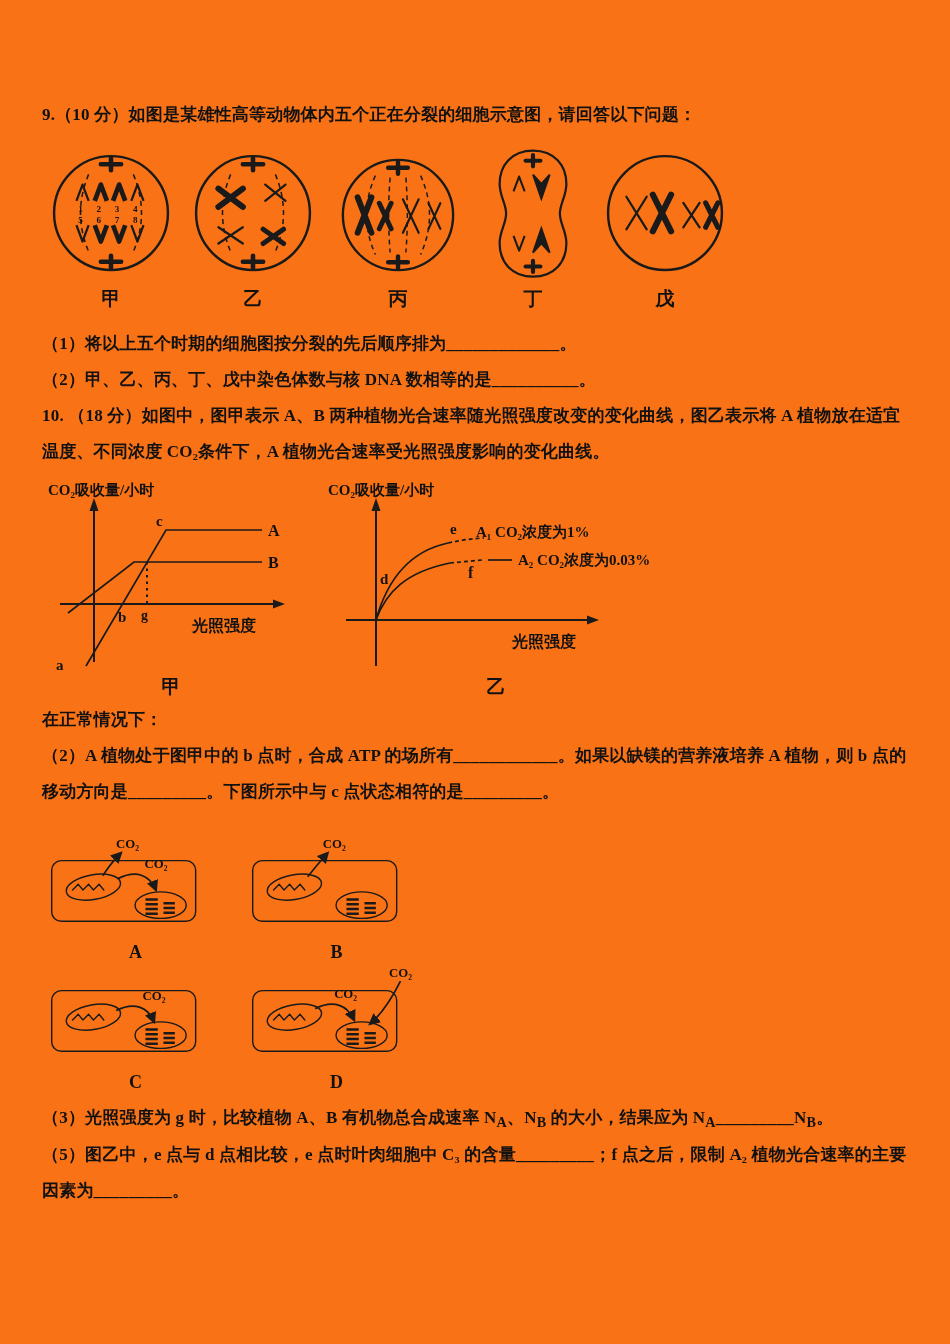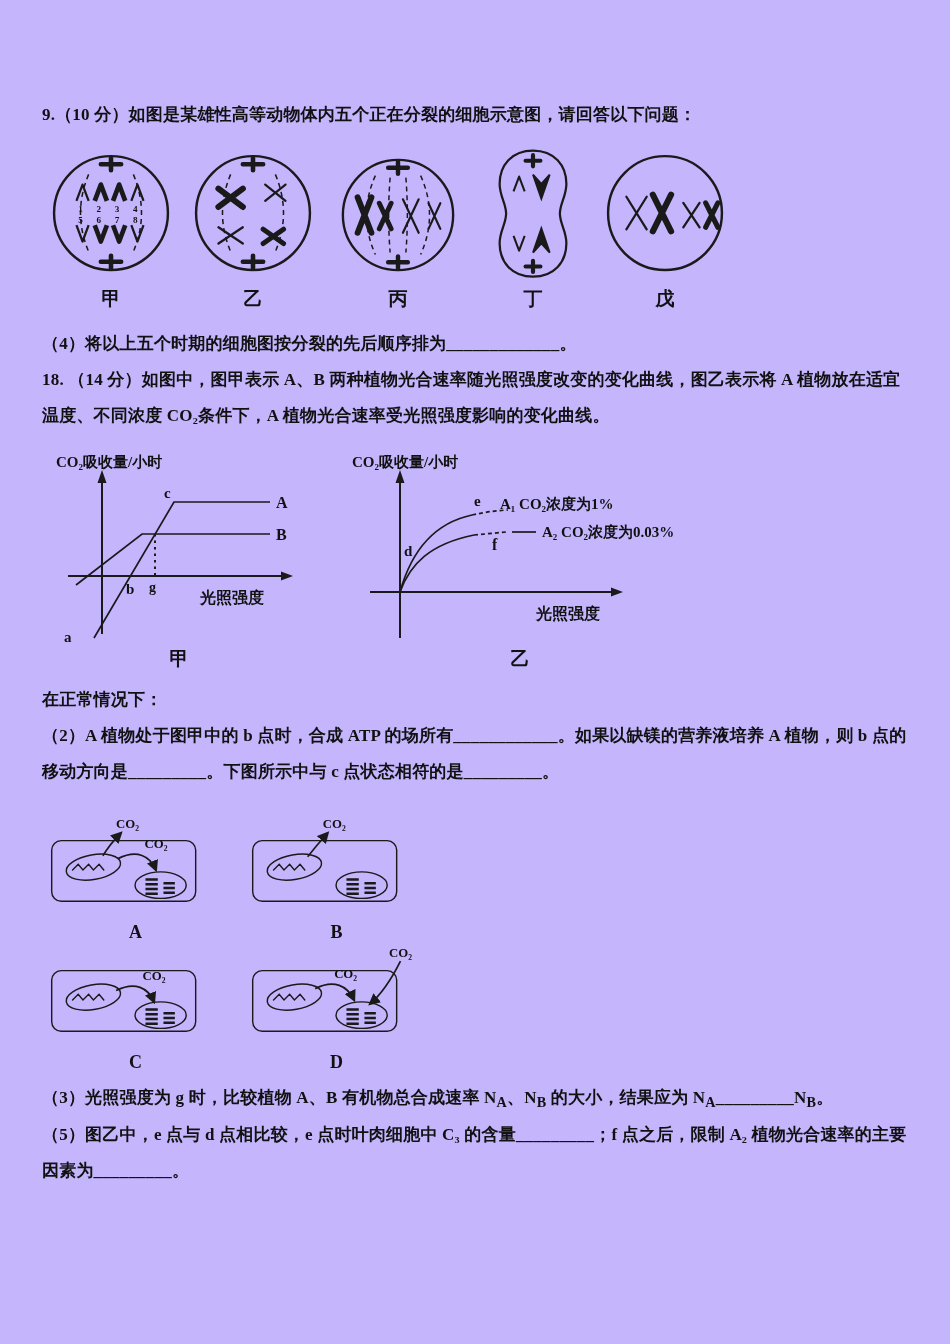--- a/index.html
+++ b/index.html
@@ -5,7 +5,7 @@
   html,body{margin:0;padding:0;background:#ffffff;}
   .page{
     width:950px;height:1344px;box-sizing:border-box;
-    padding:97px 40px 20px 42px;background:#c4b5fd;overflow:hidden;
+    padding:97px 40px 20px 42px;background:#f97316;overflow:hidden;
     font-family:"Liberation Serif","DejaVu Serif",serif;
     font-weight:bold;color:#111;font-size:17px;
   }

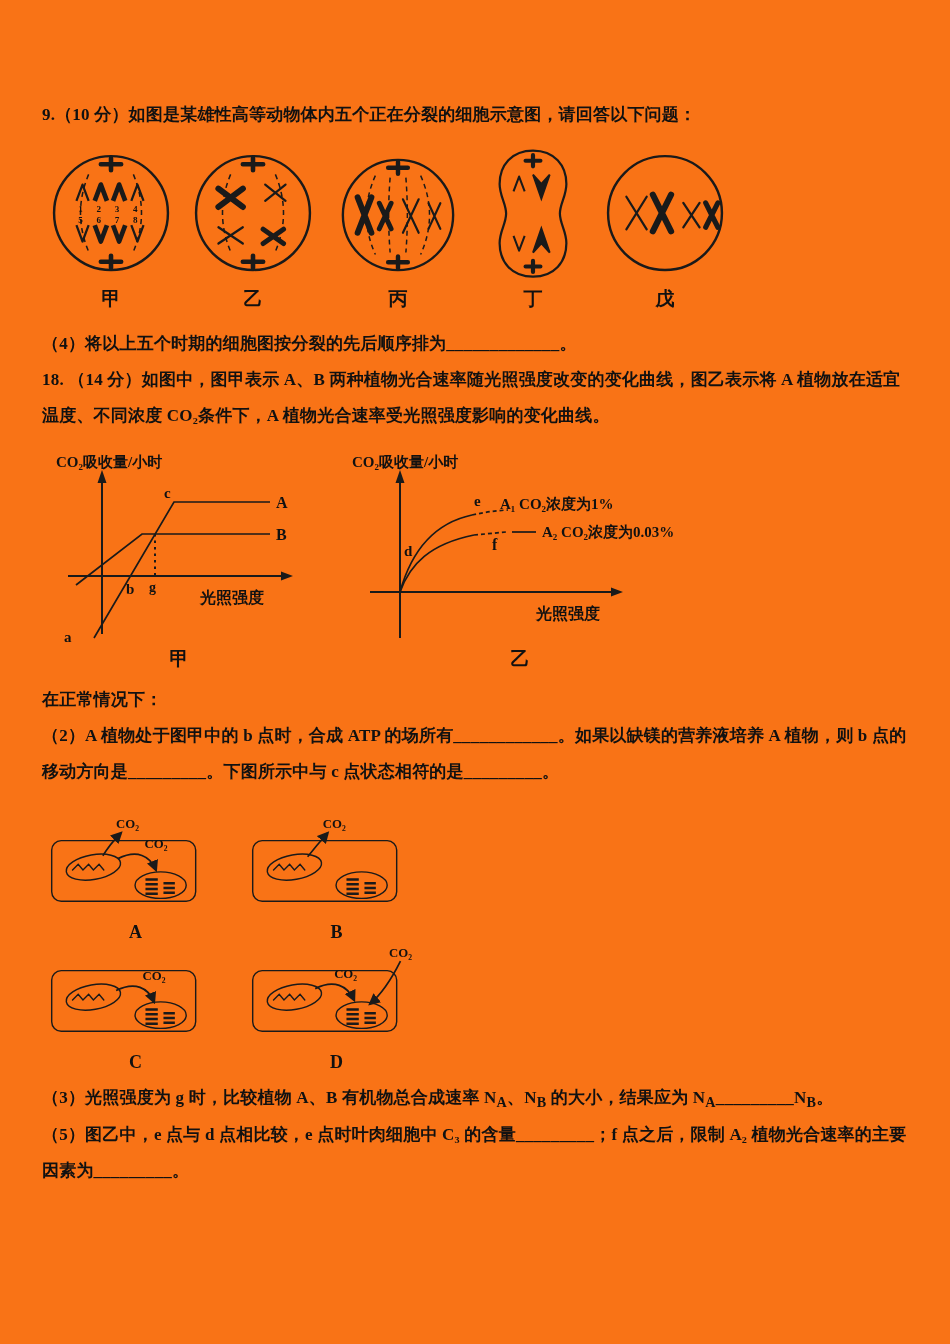--- a/index.html
+++ b/index.html
@@ -143,7 +143,7 @@
       </figure>
     </div>
 
-    <p class="q">（4）将以上五个时期的细胞图按分裂的先后顺序排为_____________。</p>
+    <p class="q">（1）将以上五个时期的细胞图按分裂的先后顺序排为_____________。</p>
   </section>
 
   <section>

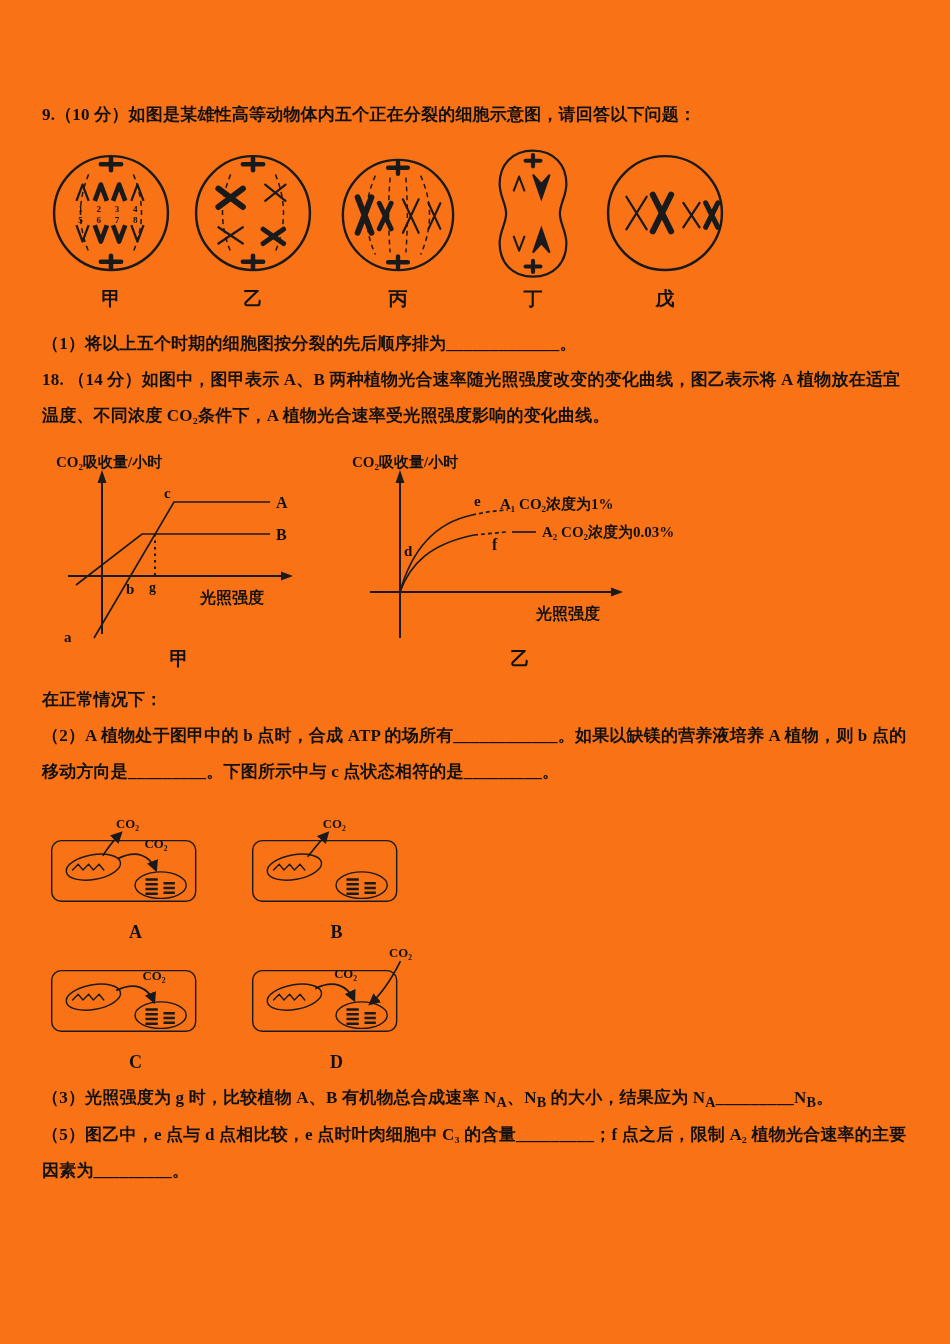--- a/index.html
+++ b/index.html
@@ -144,6 +144,7 @@
     </div>
 
     <p class="q">（1）将以上五个时期的细胞图按分裂的先后顺序排为_____________。</p>
+    <p class="q">（2）甲、乙、丙、丁、戊中染色体数与核 DNA 数相等的是__________。</p>
   </section>
 
   <section>

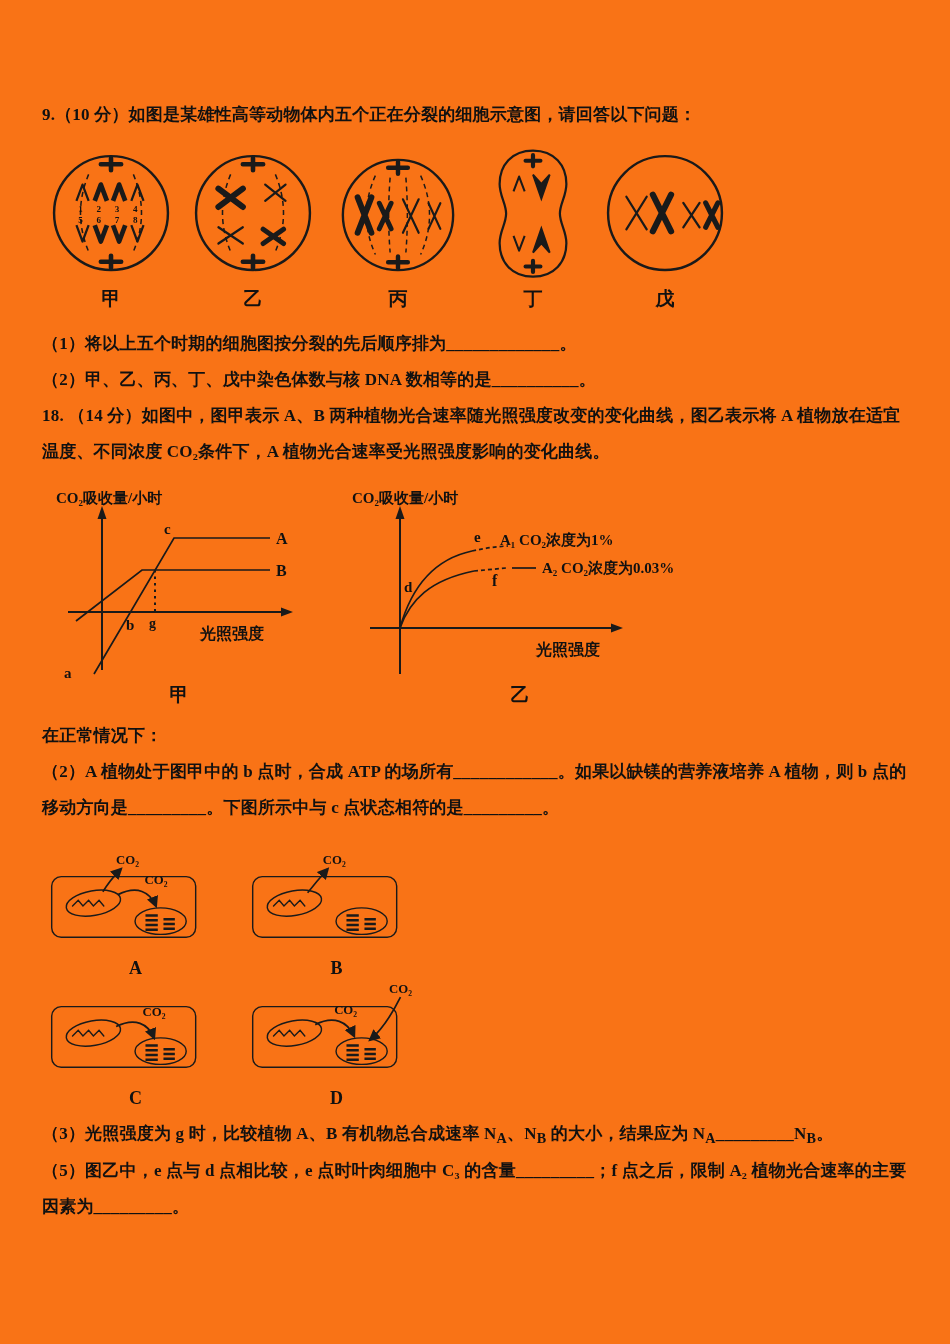--- a/index.html
+++ b/index.html
@@ -148,7 +148,7 @@
   </section>
 
   <section>
-    <p class="q">18. （14 分）如图中，图甲表示 A、B 两种植物光合速率随光照强度改变的变化曲线，图乙表示将 A 植物放在适宜温度、不同浓度 CO₂条件下，A 植物光合速率受光照强度影响的变化曲线。</p>
+    <p class="q">10. （18 分）如图中，图甲表示 A、B 两种植物光合速率随光照强度改变的变化曲线，图乙表示将 A 植物放在适宜温度、不同浓度 CO₂条件下，A 植物光合速率受光照强度影响的变化曲线。</p>
 
     <div class="charts-row">
 

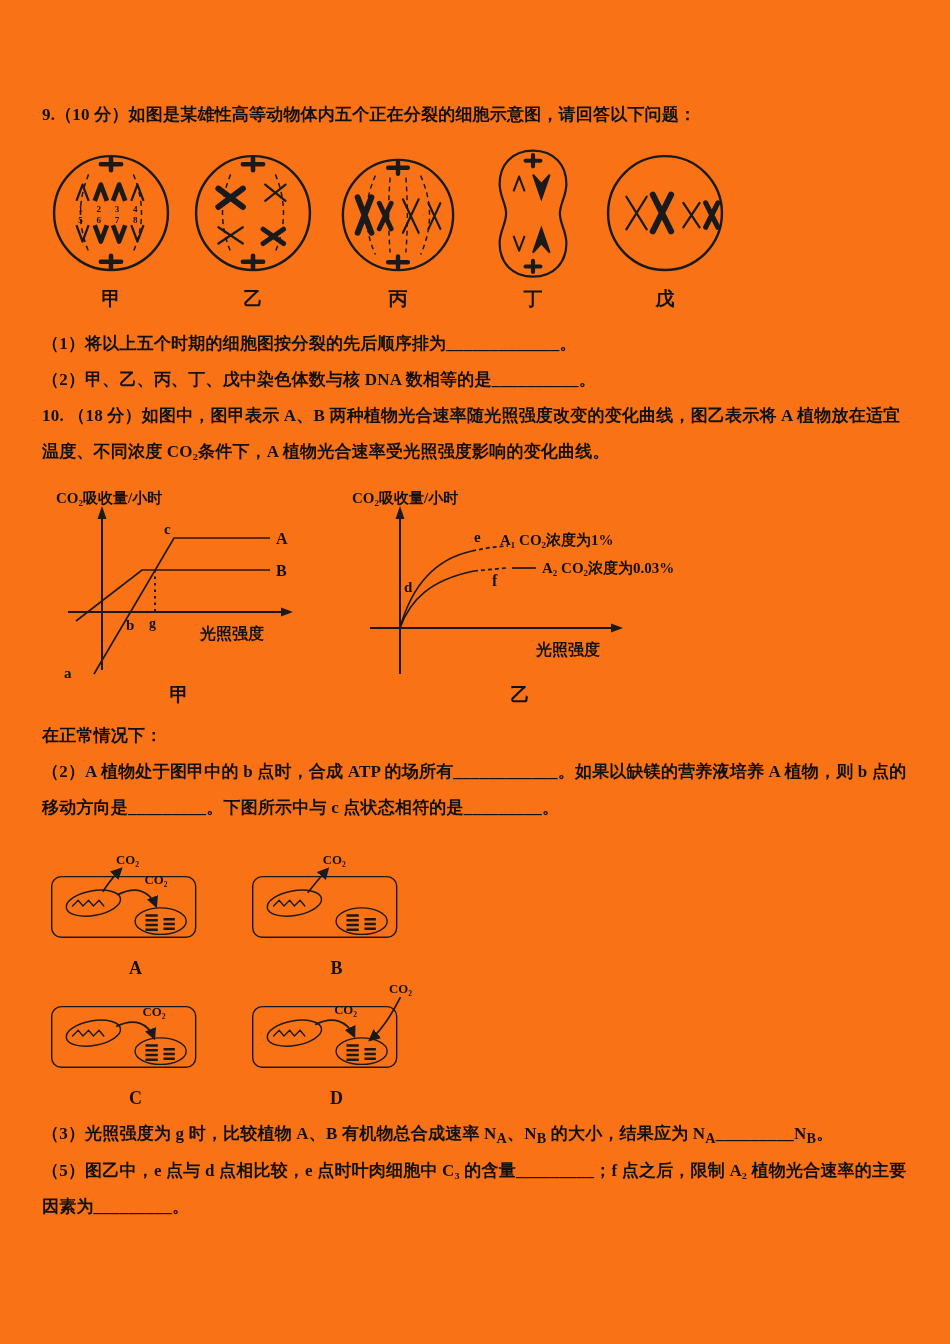--- a/index.html
+++ b/index.html
@@ -14,7 +14,7 @@
   .cellfig{display:flex;flex-direction:column;align-items:center;margin:0;}
   .cellfig figcaption{font-size:19px;margin-top:2px;}
   .charts-row{display:flex;gap:30px;margin:10px 0 2px 4px;}
-  .chartfig{display:flex;flex-direction:column;margin:8px;}
+  .chartfig{display:flex;flex-direction:column;margin:0;}
   .chartfig figcaption{text-align:center;font-size:19px;margin-top:-2px;}
   .diagram-grid{display:grid;grid-template-columns:repeat(2,187px);column-gap:14px;row-gap:2px;margin:26px 0 6px 0;}
   .dfig{display:flex;flex-direction:column;align-items:center;margin:0;}

